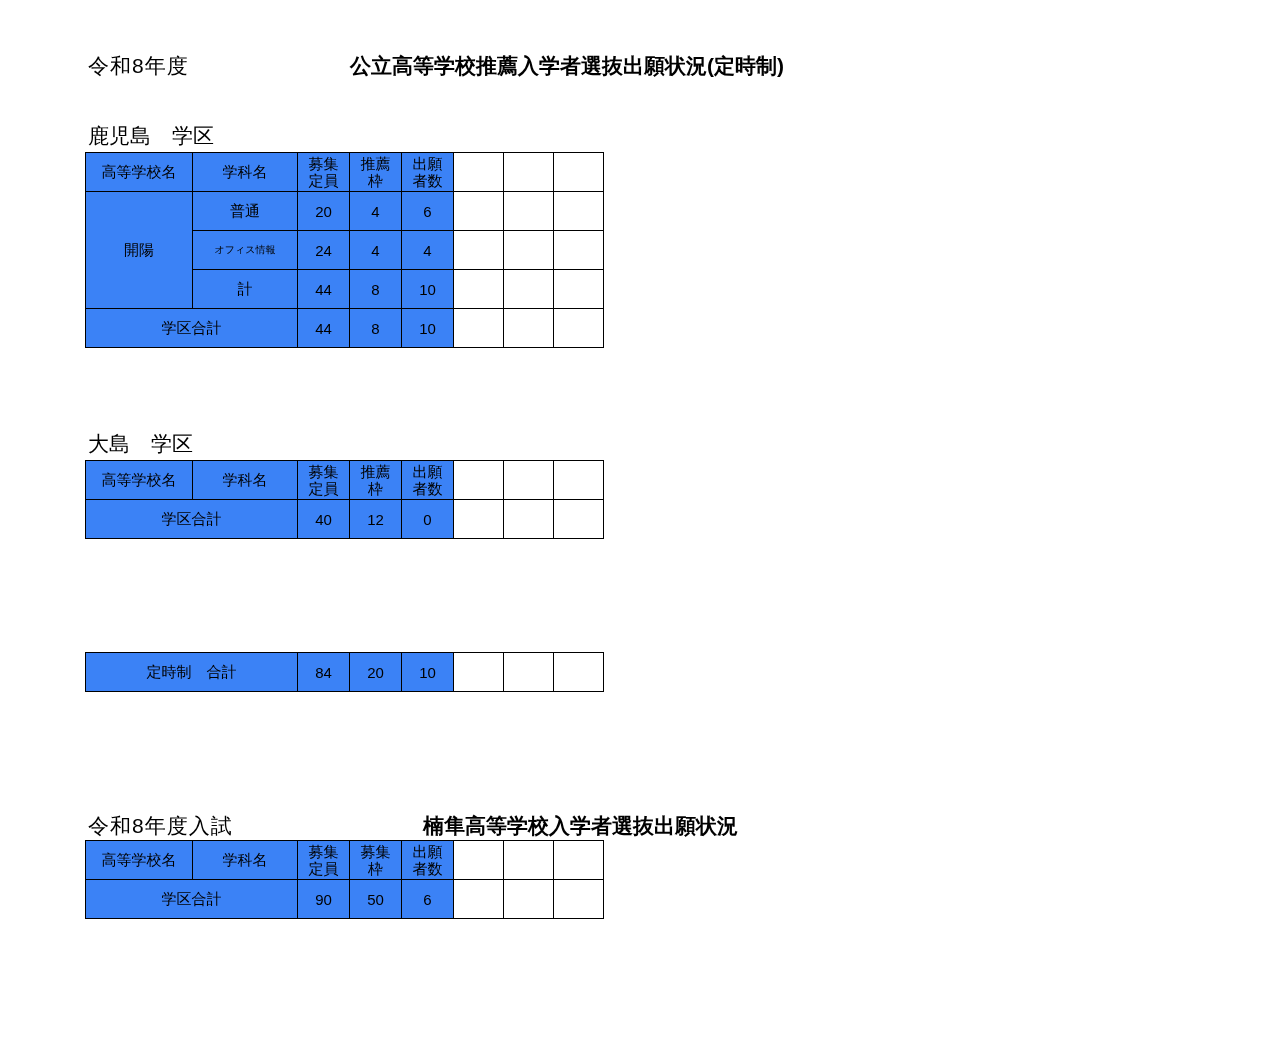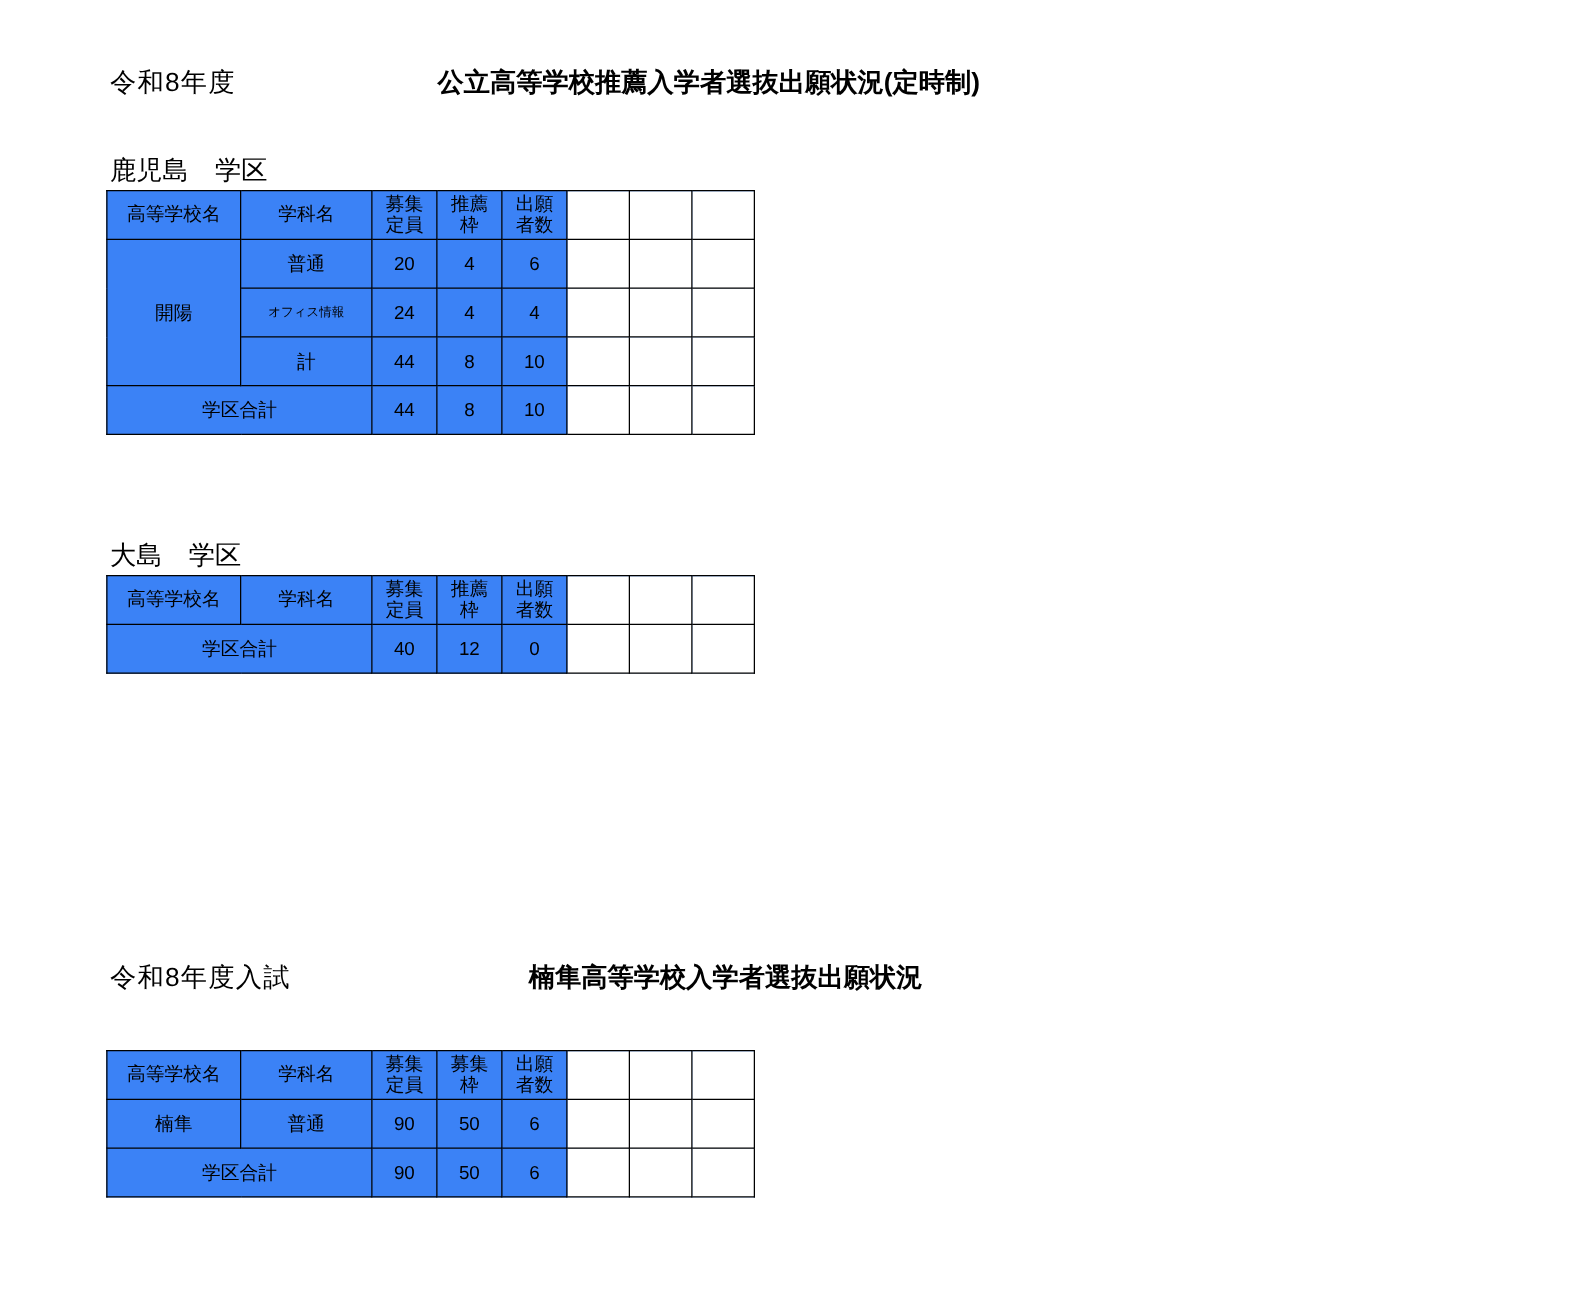--- a/index.html
+++ b/index.html
@@ -235,6 +235,29 @@
     </tbody>
   </table>
 
+  <table class="sheet" id="table-total">
+    <colgroup>
+      <col class="c-school">
+        <col class="c-course">
+        <col class="c-num">
+        <col class="c-num">
+        <col class="c-num">
+        <col class="c-blank">
+        <col class="c-blank">
+        <col class="c-blank">
+    </colgroup>
+    <tbody>
+      <tr class="totalrow">
+        <td colspan="2">定時制　合計</td>
+        <td class="numcell">84</td>
+        <td class="numcell">20</td>
+        <td class="numcell">10</td>
+        <td class="blankcell"></td>
+        <td class="blankcell"></td>
+        <td class="blankcell"></td>
+      </tr>
+    </tbody>
+  </table>
 
   <div class="doc-header" id="header2">
     <span class="era">令和8年度入試</span>

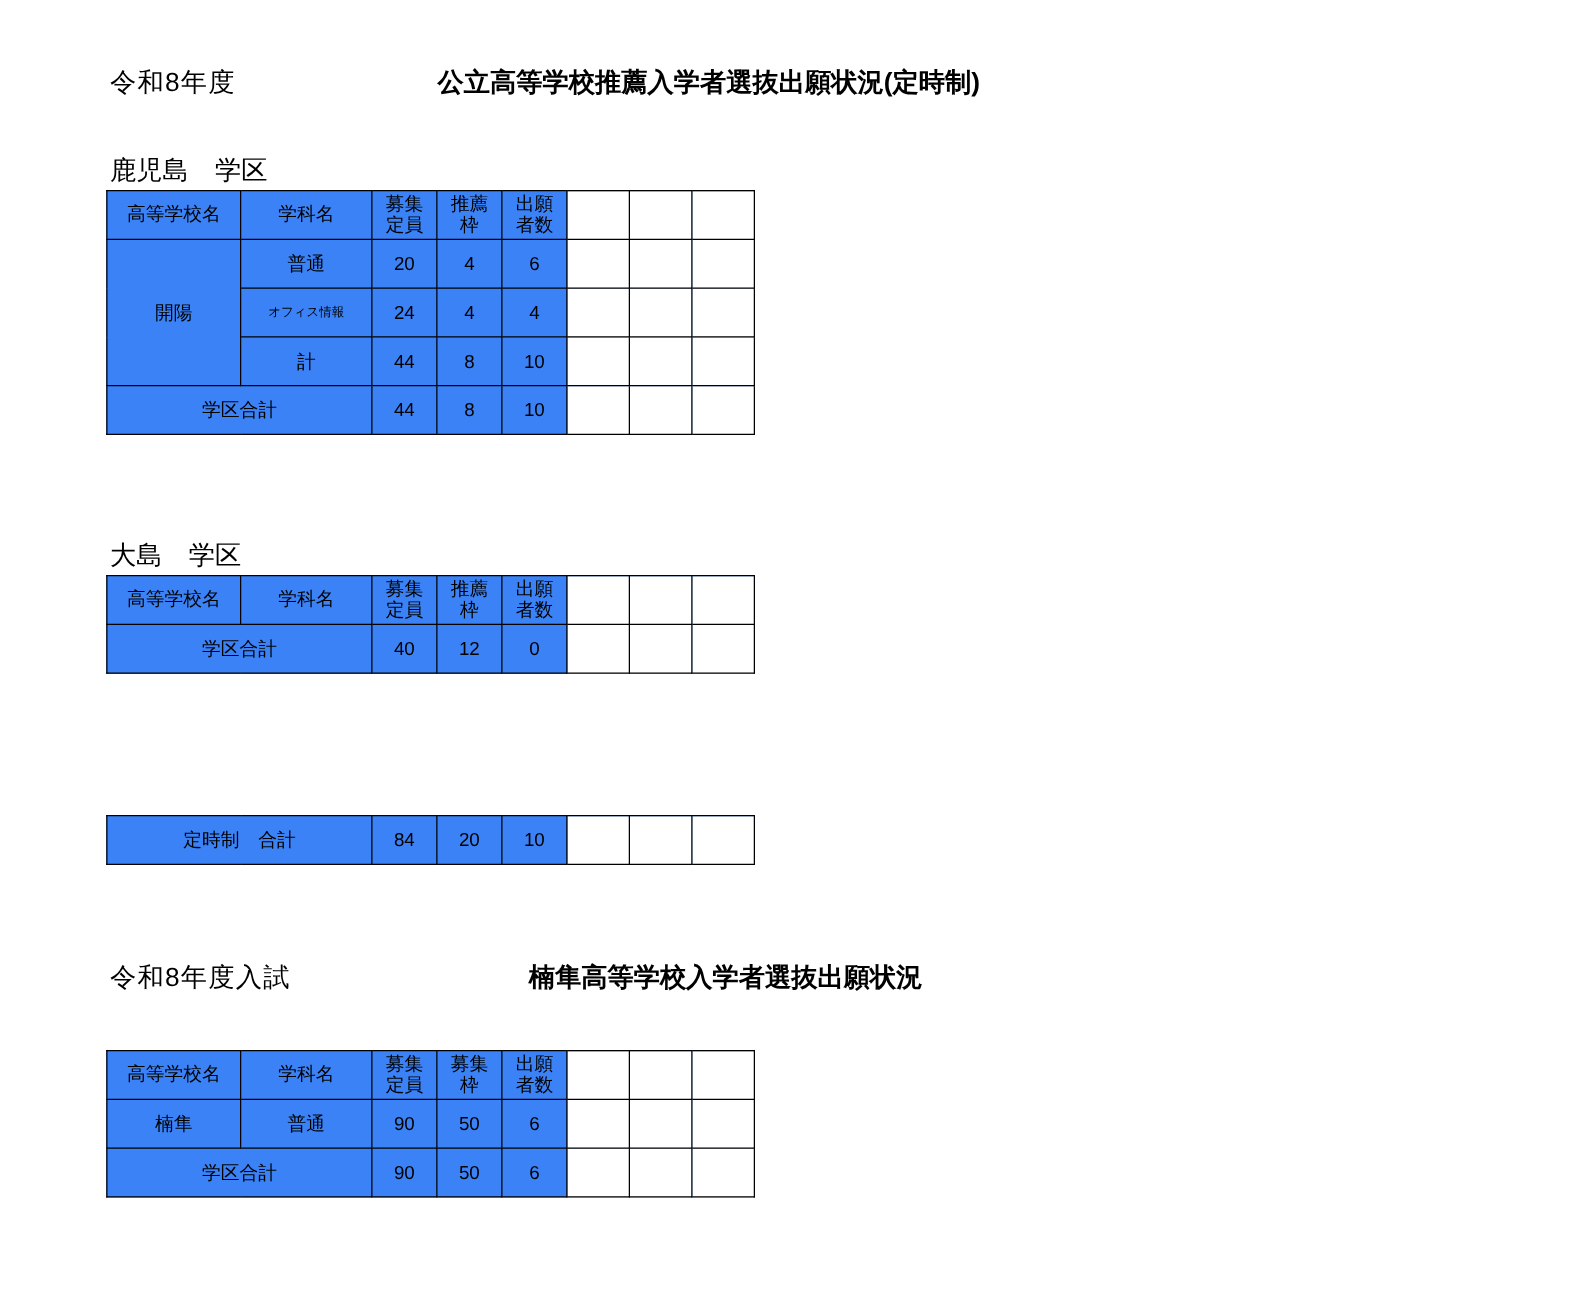--- a/index.html
+++ b/index.html
@@ -43,7 +43,7 @@
   #header1 .era { width: 262px; }
 
   #header2 { left: 88px; top: 768px; }
-  #header2 .era { width: 335px; }
+  #header2 .era { width: 335px; margin-top: 44px; }
 
   
   .district-label {

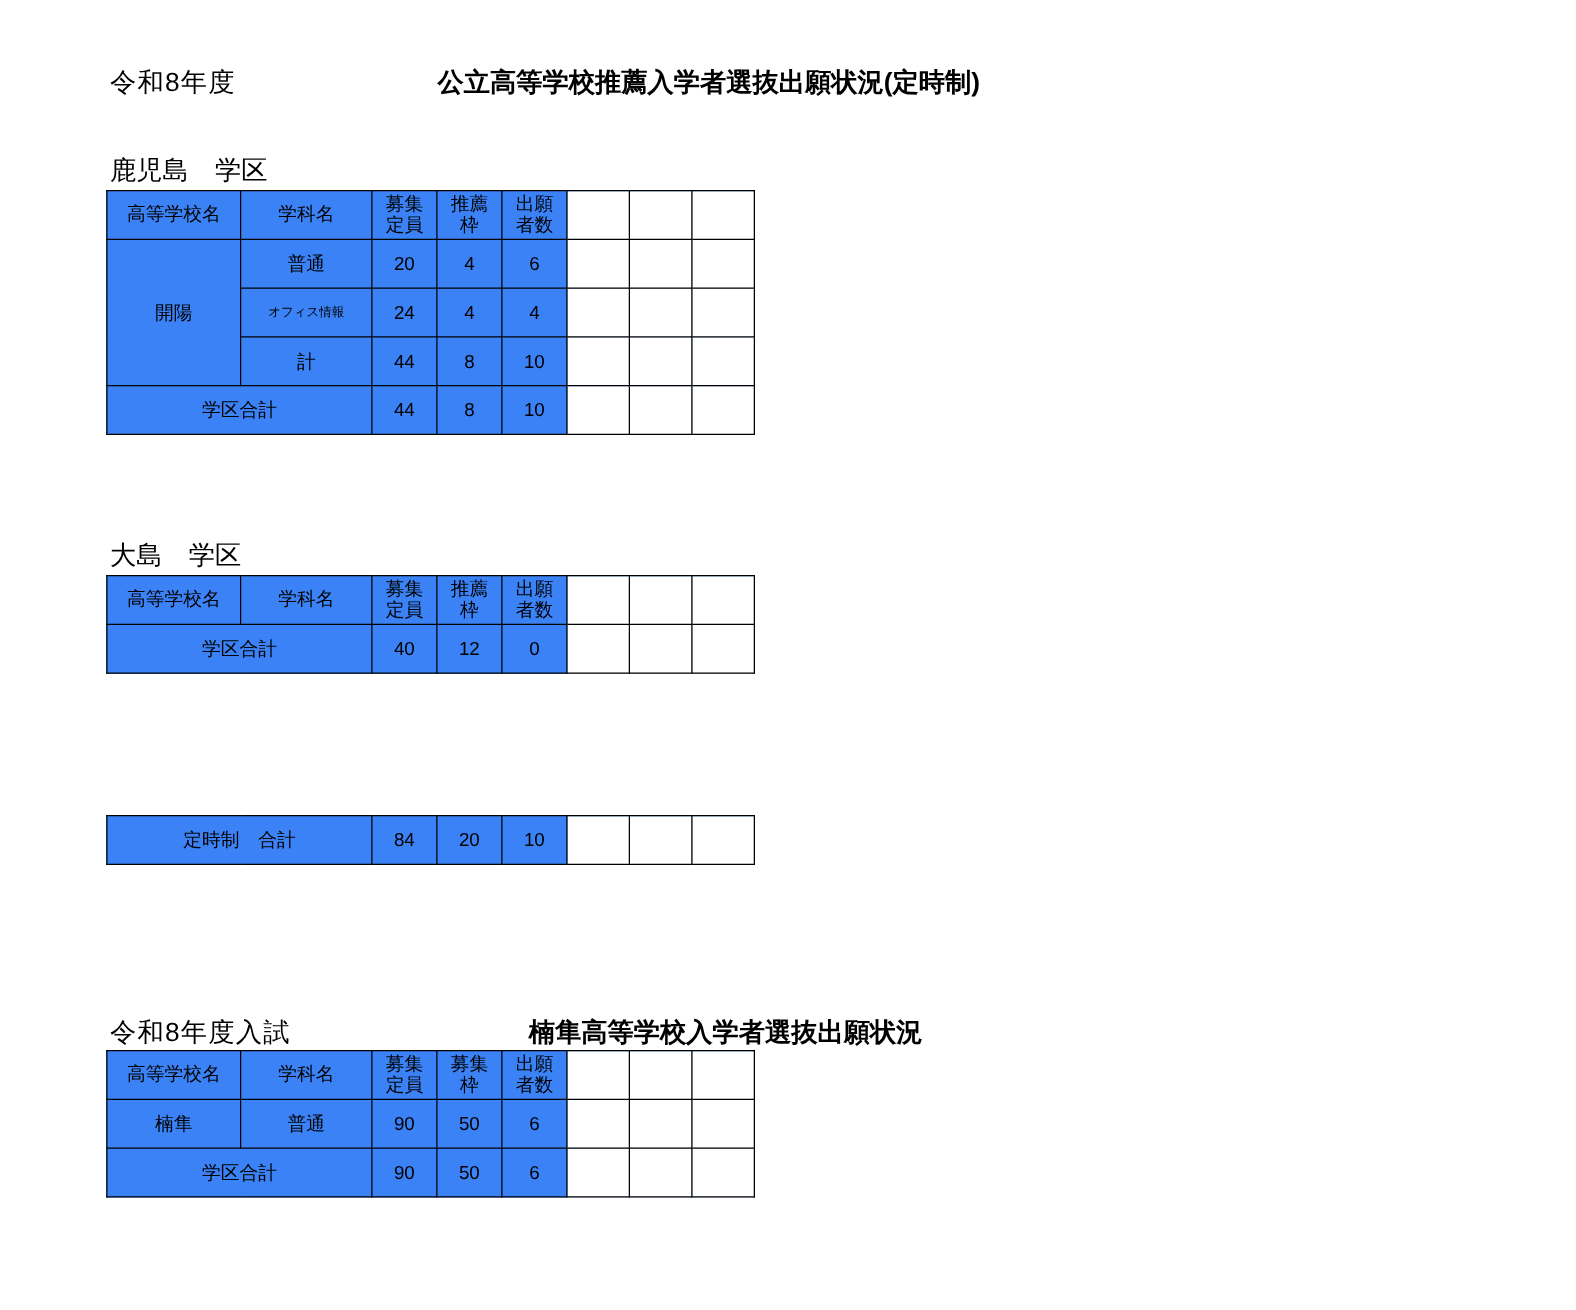--- a/index.html
+++ b/index.html
@@ -296,16 +296,6 @@
         <td class="head blankcell"></td>
       </tr>
 
-      <tr>
-        <td>楠隼</td>
-        <td>普通</td>
-        <td class="numcell">90</td>
-        <td class="numcell">50</td>
-        <td class="numcell">6</td>
-        <td class="blankcell"></td>
-        <td class="blankcell"></td>
-        <td class="blankcell"></td>
-      </tr>
 
       <tr class="totalrow">
         <td colspan="2">学区合計</td>

